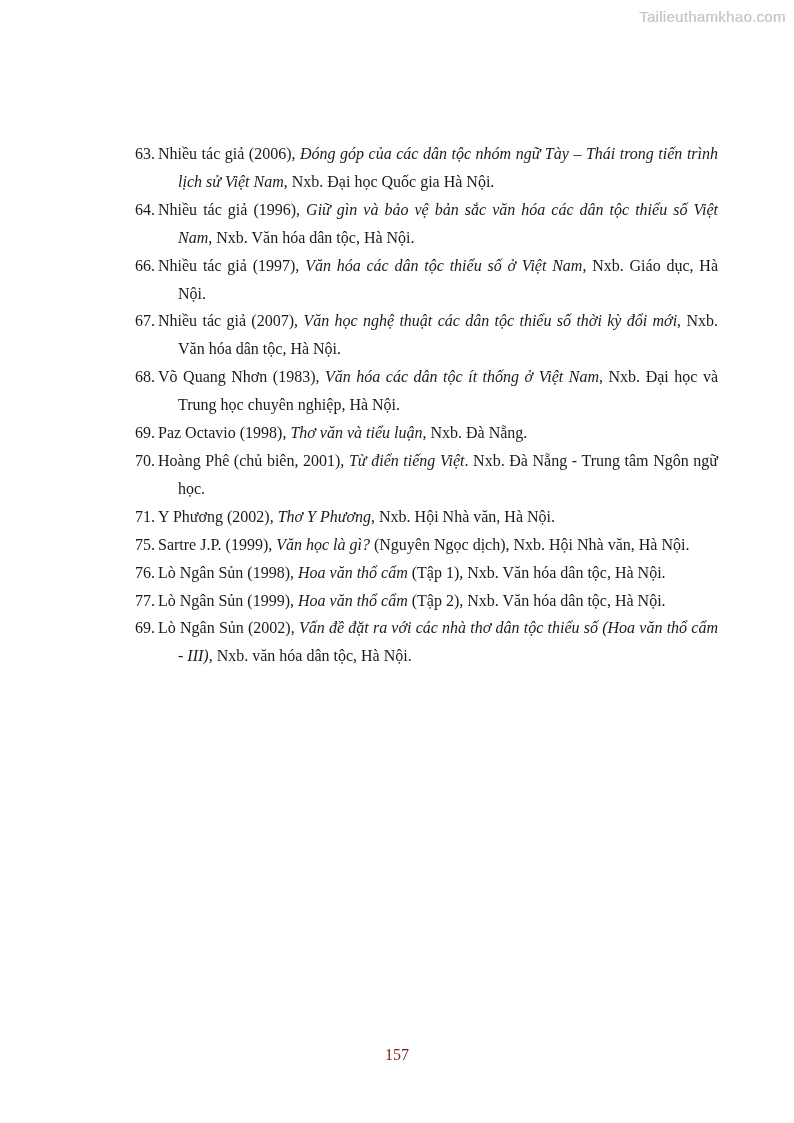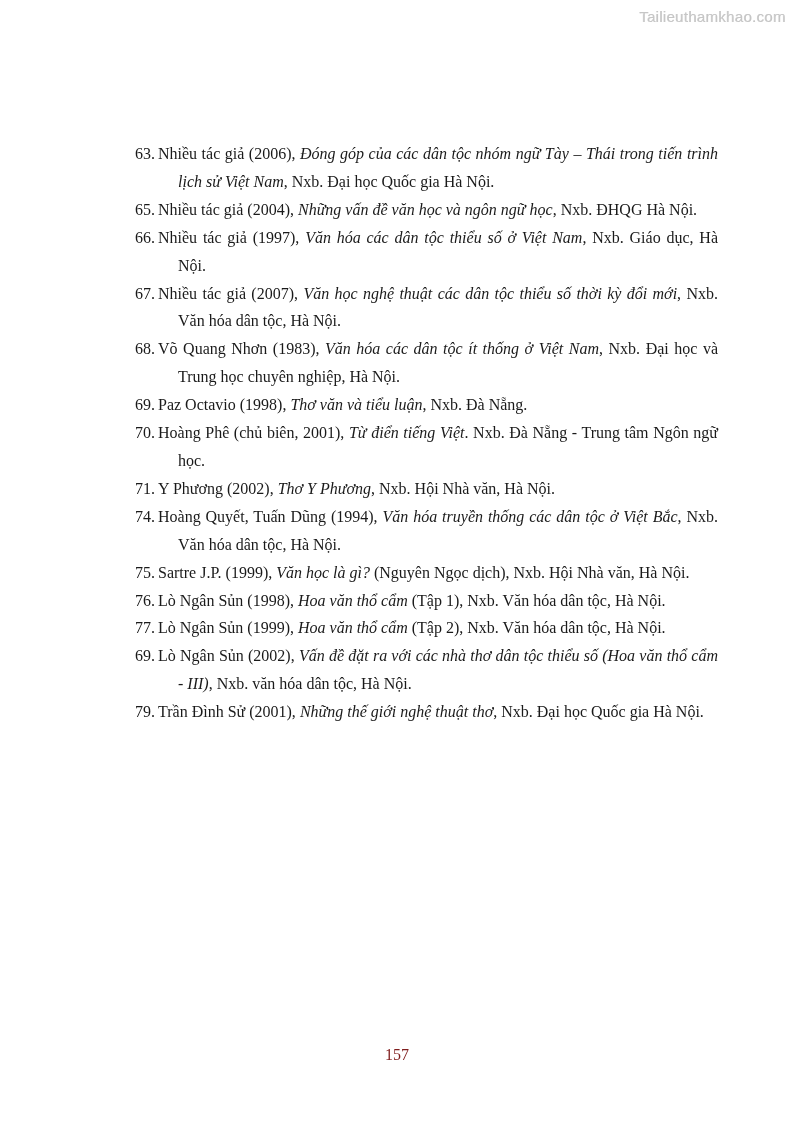--- a/index.html
+++ b/index.html
@@ -70,6 +70,7 @@
   <div class="ref-list" id="ref-list">
     <p class="ref-entry"><span class="ref-num">63.</span><span class="ref-pre">Nhiều tác giả (2006), </span><span class="ref-title">Đóng góp của các dân tộc nhóm ngữ Tày – Thái trong tiến trình lịch sử Việt Nam</span><span class="ref-post">, Nxb. Đại học Quốc gia Hà Nội.</span></p>
 
+    <p class="ref-entry"><span class="ref-num">64.</span><span class="ref-pre">Nhiều tác giả (1996), </span><span class="ref-title">Giữ gìn và bảo vệ bản sắc văn hóa các dân tộc thiểu số Việt Nam</span><span class="ref-post">, Nxb. Văn hóa dân tộc, Hà Nội.</span></p>
 
     <p class="ref-entry"><span class="ref-num">65.</span><span class="ref-pre">Nhiều tác giả (2004), </span><span class="ref-title">Những vấn đề văn học và ngôn ngữ học</span><span class="ref-post">, Nxb. ĐHQG Hà Nội.</span></p>
 

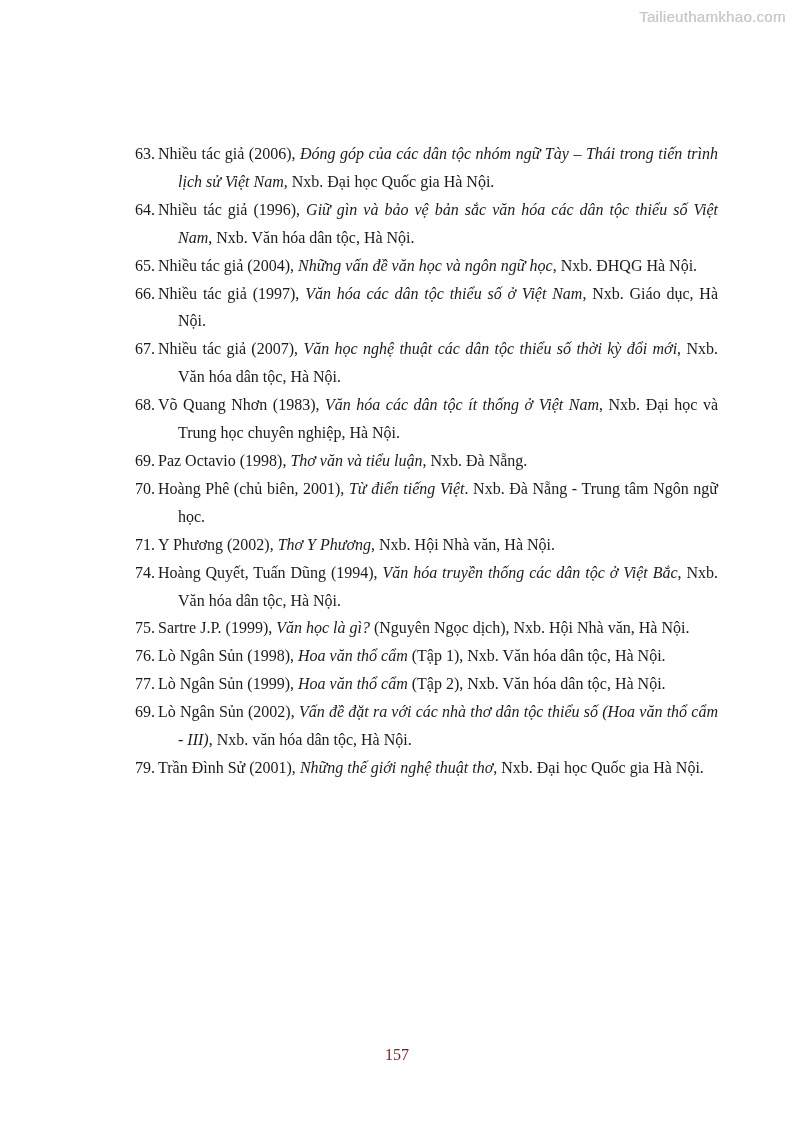--- a/index.html
+++ b/index.html
@@ -72,7 +72,6 @@
 
     <p class="ref-entry"><span class="ref-num">64.</span><span class="ref-pre">Nhiều tác giả (1996), </span><span class="ref-title">Giữ gìn và bảo vệ bản sắc văn hóa các dân tộc thiểu số Việt Nam</span><span class="ref-post">, Nxb. Văn hóa dân tộc, Hà Nội.</span></p>
 
-    <p class="ref-entry"><span class="ref-num">65.</span><span class="ref-pre">Nhiều tác giả (2004), </span><span class="ref-title">Những vấn đề văn học và ngôn ngữ học</span><span class="ref-post">, Nxb. ĐHQG Hà Nội.</span></p>
 
     <p class="ref-entry"><span class="ref-num">66.</span><span class="ref-pre">Nhiều tác giả (1997), </span><span class="ref-title">Văn hóa các dân tộc thiểu số ở Việt Nam</span><span class="ref-post">, Nxb. Giáo dục, Hà Nội.</span></p>
 

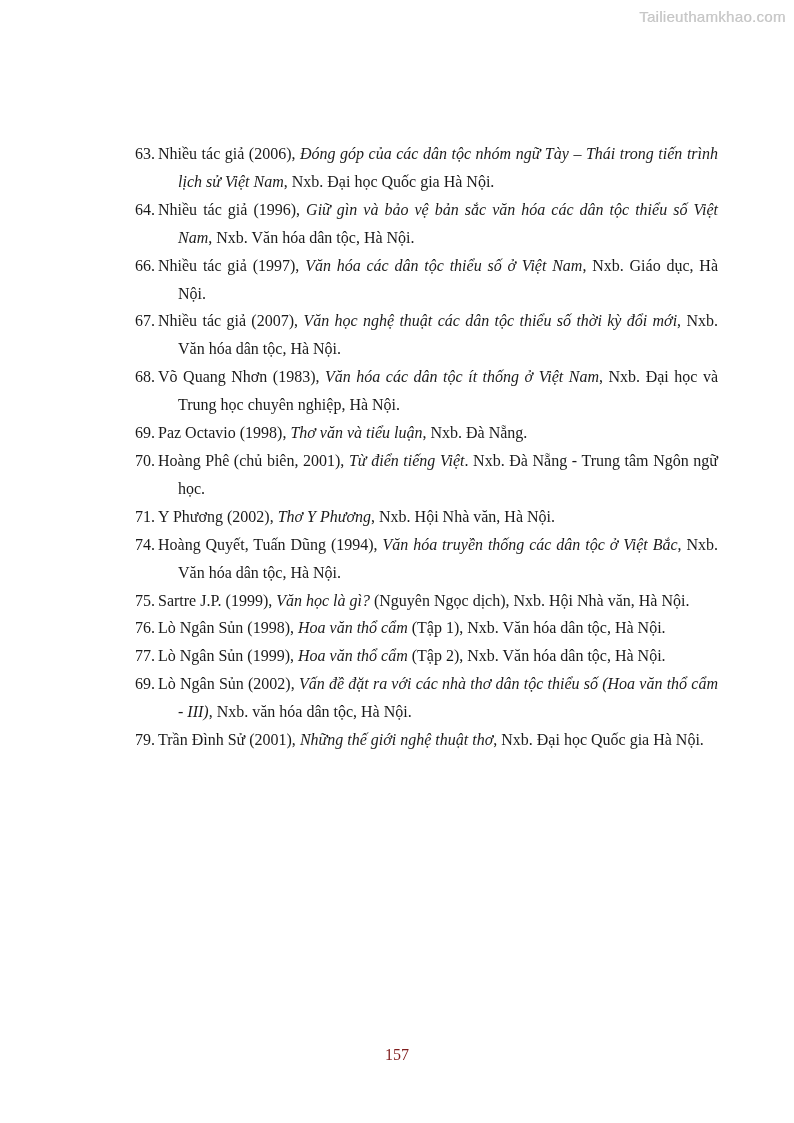--- a/index.html
+++ b/index.html
@@ -87,7 +87,6 @@
 
 
 
-    <p class="ref-entry"><span class="ref-num">74.</span><span class="ref-pre">Hoàng Quyết, Tuấn Dũng (1994), </span><span class="ref-title">Văn hóa truyền thống các dân tộc ở Việt Bắc</span><span class="ref-post">, Nxb. Văn hóa dân tộc, Hà Nội.</span></p>
 
     <p class="ref-entry"><span class="ref-num">75.</span><span class="ref-pre">Sartre J.P. (1999), </span><span class="ref-title">Văn học là gì?</span><span class="ref-post"> (Nguyên Ngọc dịch), Nxb. Hội Nhà văn, Hà Nội.</span></p>
 

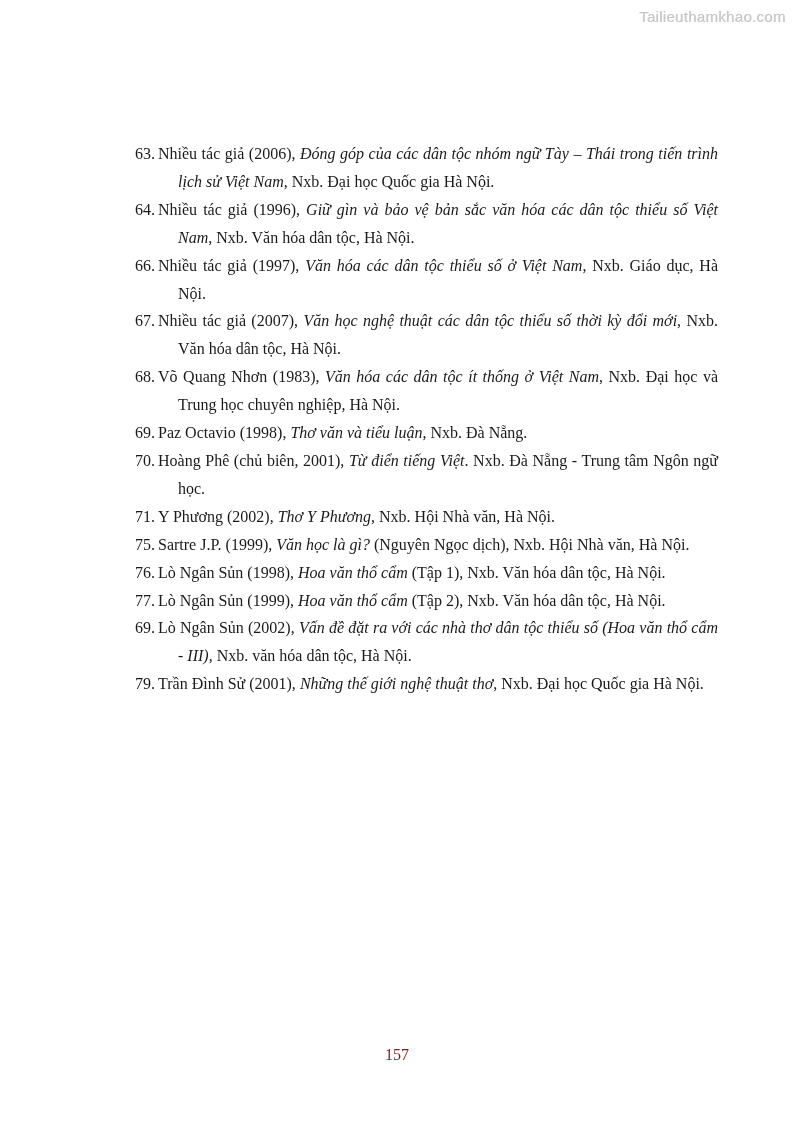--- a/index.html
+++ b/index.html
@@ -96,7 +96,6 @@
 
     <p class="ref-entry"><span class="ref-num">69.</span><span class="ref-pre">Lò Ngân Sủn (2002), </span><span class="ref-title">Vấn đề đặt ra với các nhà thơ dân tộc thiểu số (Hoa văn thổ cẩm - III)</span><span class="ref-post">, Nxb. văn hóa dân tộc, Hà Nội.</span></p>
 
-    <p class="ref-entry"><span class="ref-num">79.</span><span class="ref-pre">Trần Đình Sử (2001), </span><span class="ref-title">Những thế giới nghệ thuật thơ</span><span class="ref-post">, Nxb. Đại học Quốc gia Hà Nội.</span></p>
   </div>
 
   <div class="page-footer">157</div>

